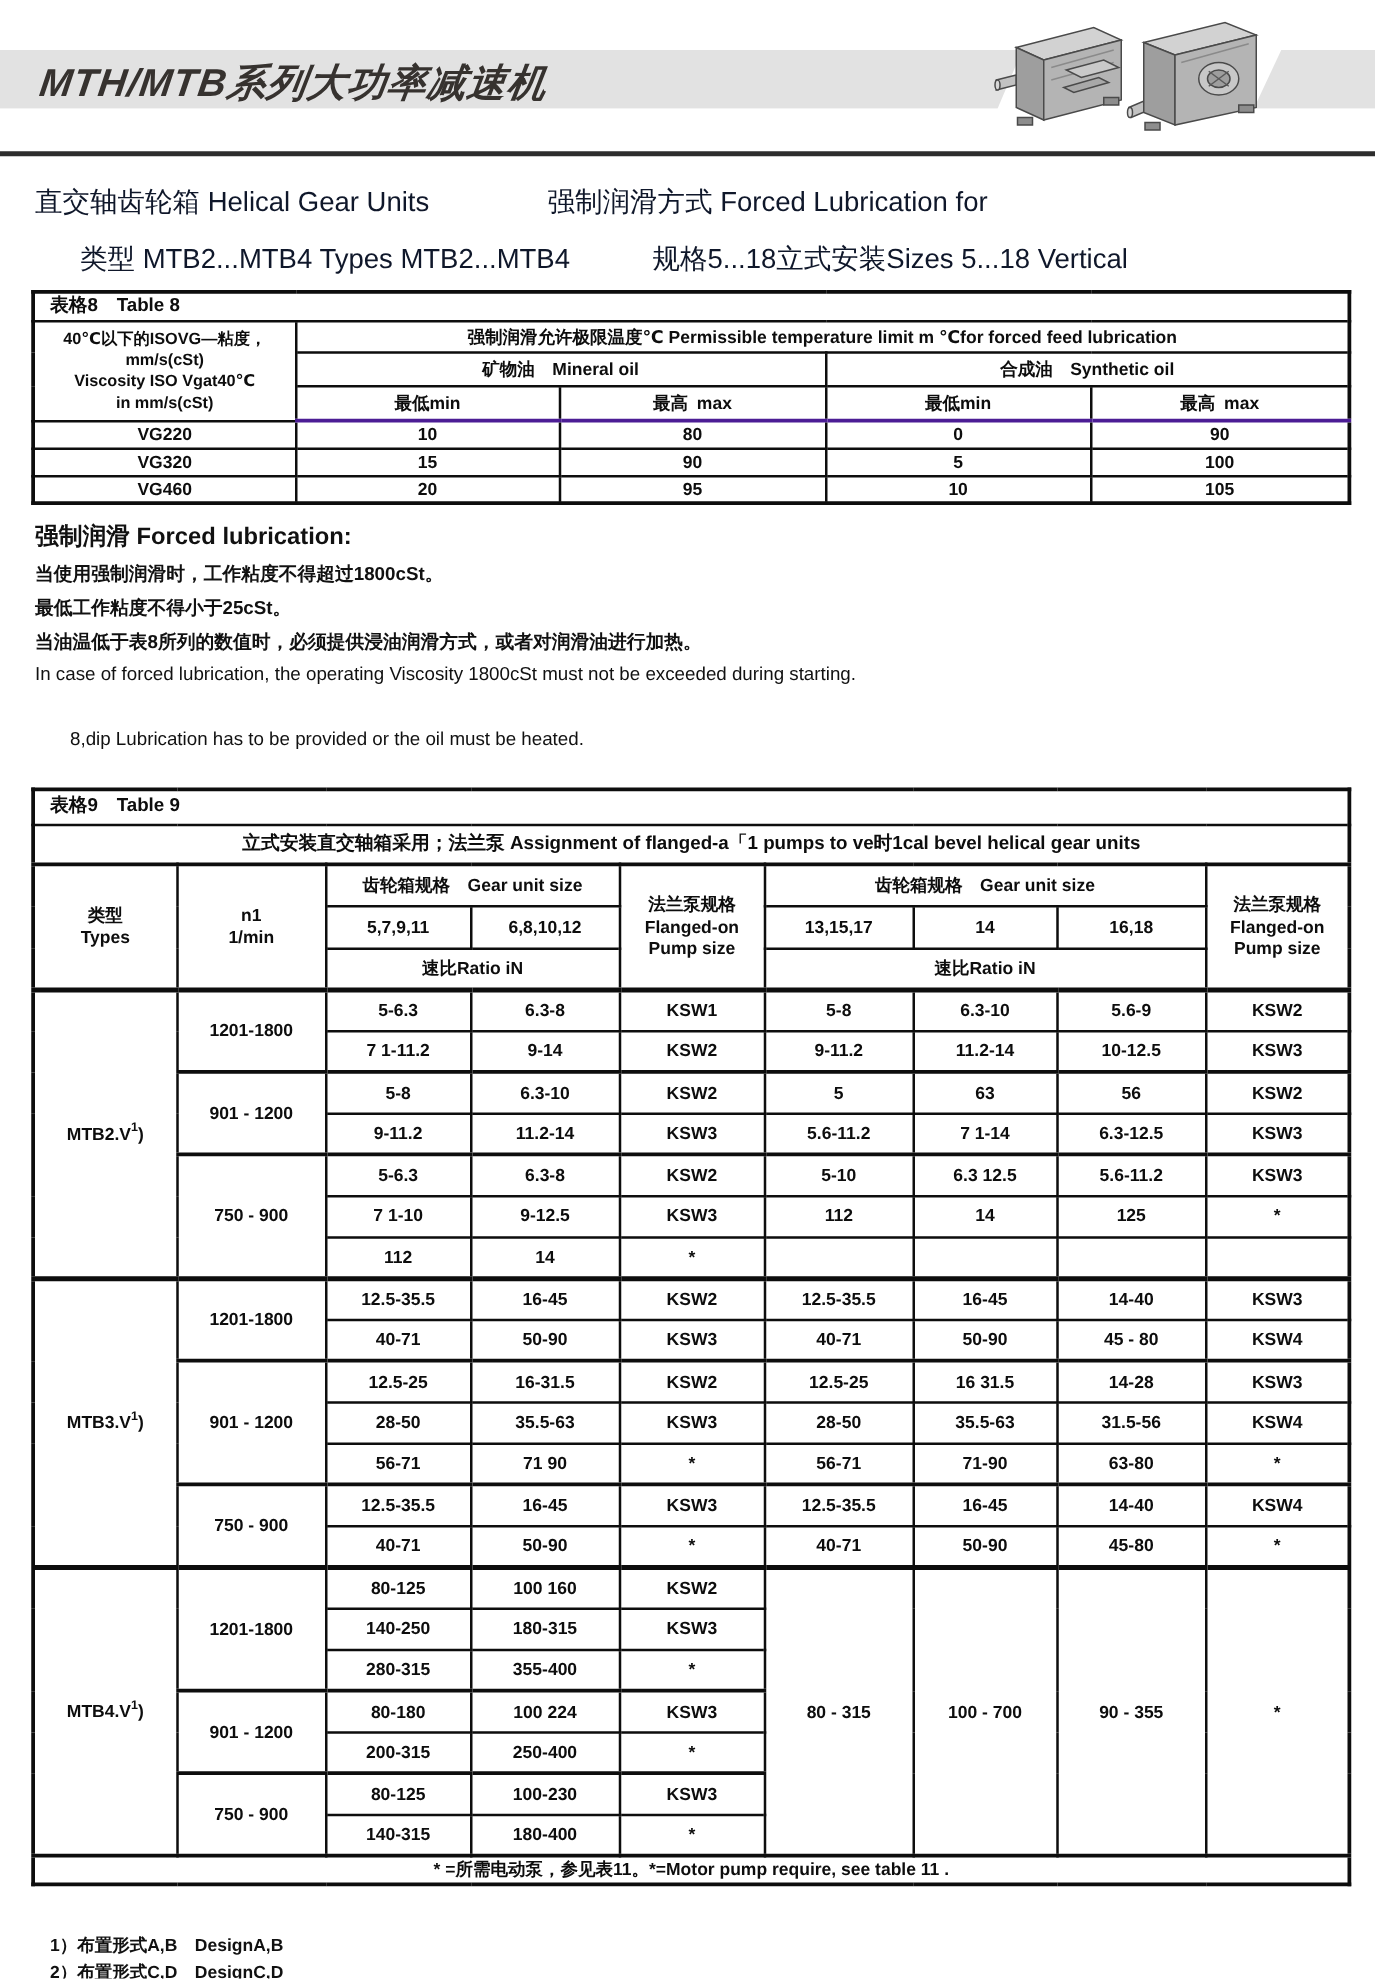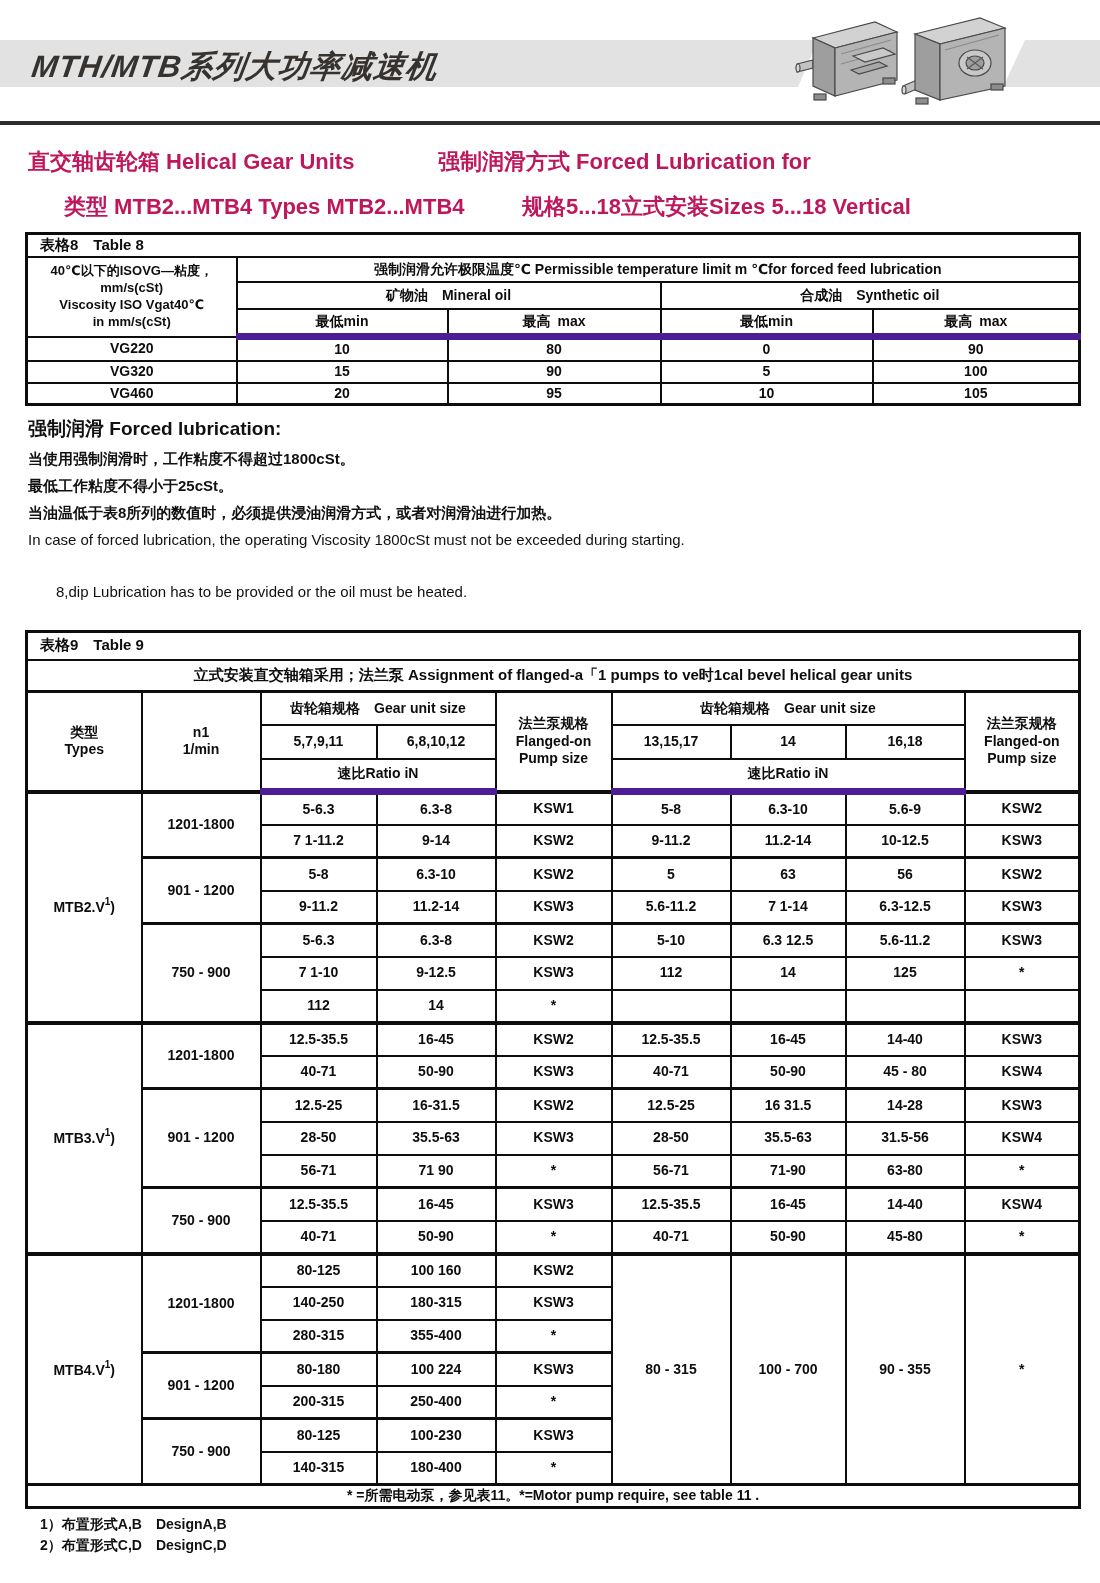--- a/index.html
+++ b/index.html
@@ -15,7 +15,7 @@
   .gear-art{position:absolute;left:795px;top:8px;}
   .rule{position:absolute;left:0;top:121px;width:1100px;height:4px;background:#2d2d2d;}
   
-  .intro{position:absolute;font-size:22px;font-weight:bold;white-space:nowrap;color:#be185d;}
+  .intro{position:absolute;font-size:22px;font-weight:normal;white-space:nowrap;color:#0f172a;}
   
   .lube-head{position:absolute;left:28px;top:416px;font-size:19px;font-weight:bold;white-space:nowrap;}
   .txt{position:absolute;left:28px;font-size:15px;white-space:nowrap;}

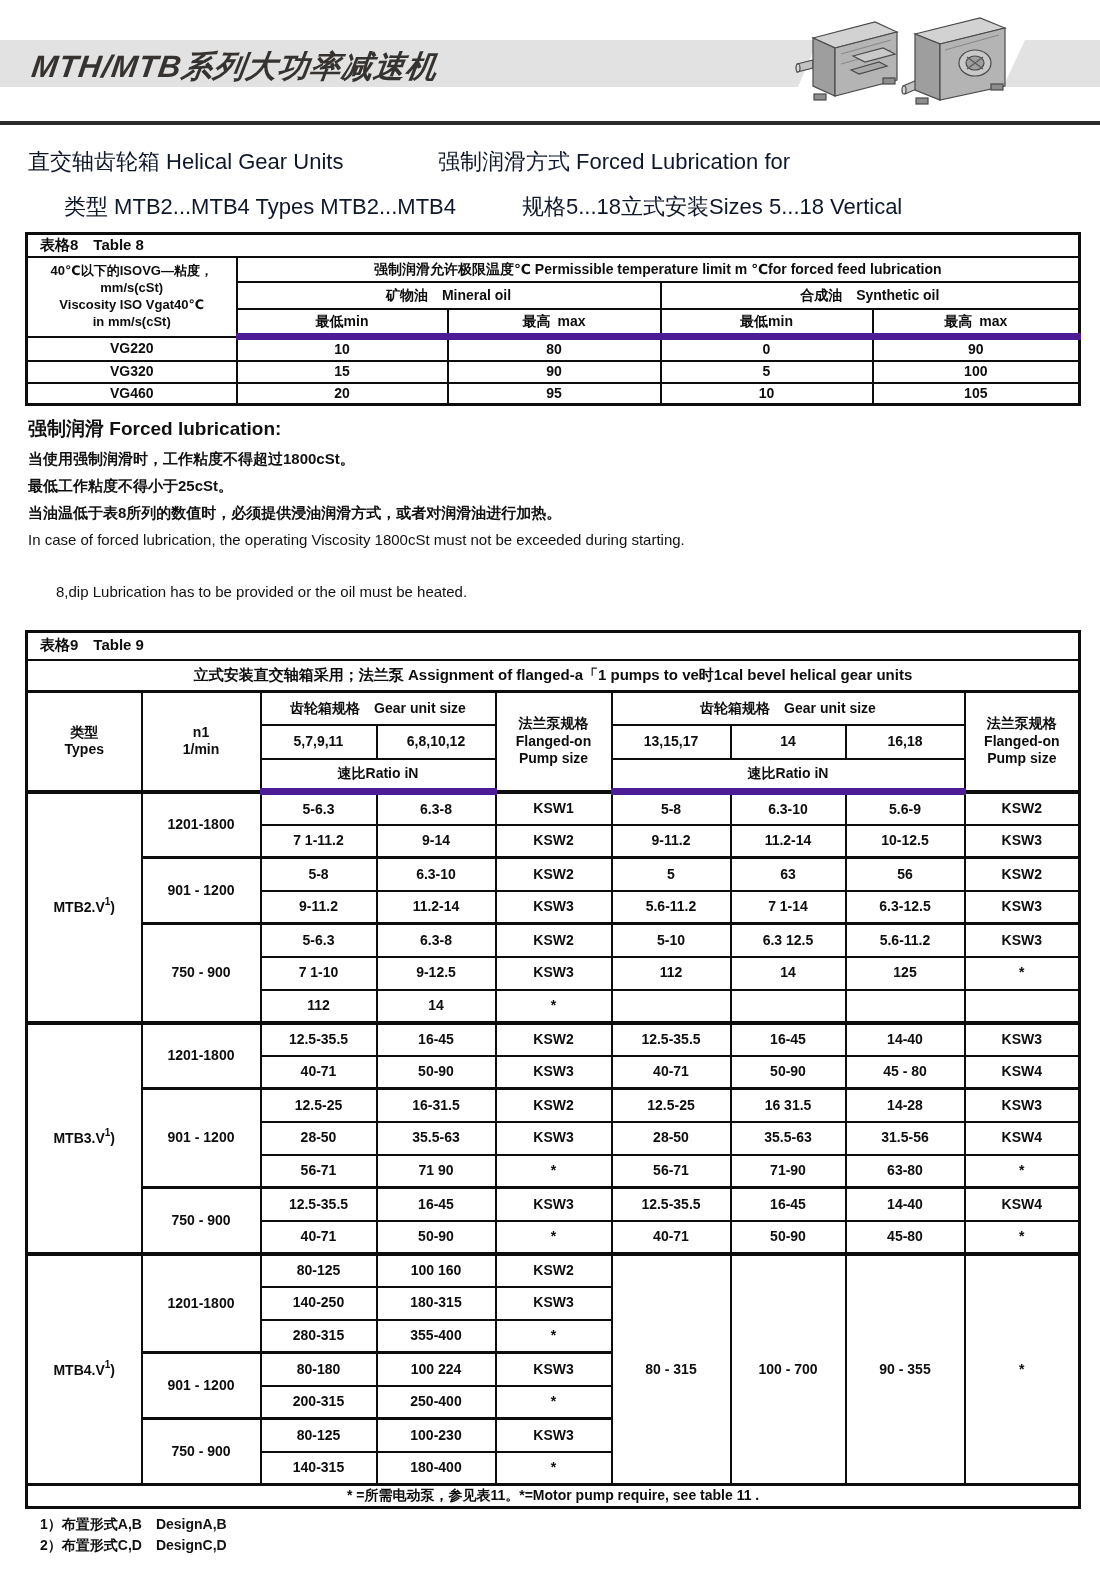--- a/index.html
+++ b/index.html
@@ -28,7 +28,7 @@
         font-weight:bold;line-height:1.25;padding:1px 2px;white-space:pre-line;overflow:hidden;color:#0d0d0d;}
   .dtable tr.cap td{text-align:left;padding-left:12px;font-size:15px;}
   .dtable tr.sub td{border-bottom:3px solid #0d0d0d;font-size:15px;}
-  .dtable tr.hd3 td{border-bottom:7px solid #4c1d95;border-radius:13px;}
+  .dtable tr.hd3 td{border-bottom:3px solid #4c1d95;border-radius:13px;}
   .dtable tr.grp td{border-top:3px solid #0d0d0d;}
   .dtable tr.sec td{border-top:4px solid #0d0d0d;}
   .dtable tr.foot td{border-top:3px solid #0d0d0d;font-size:14px;}

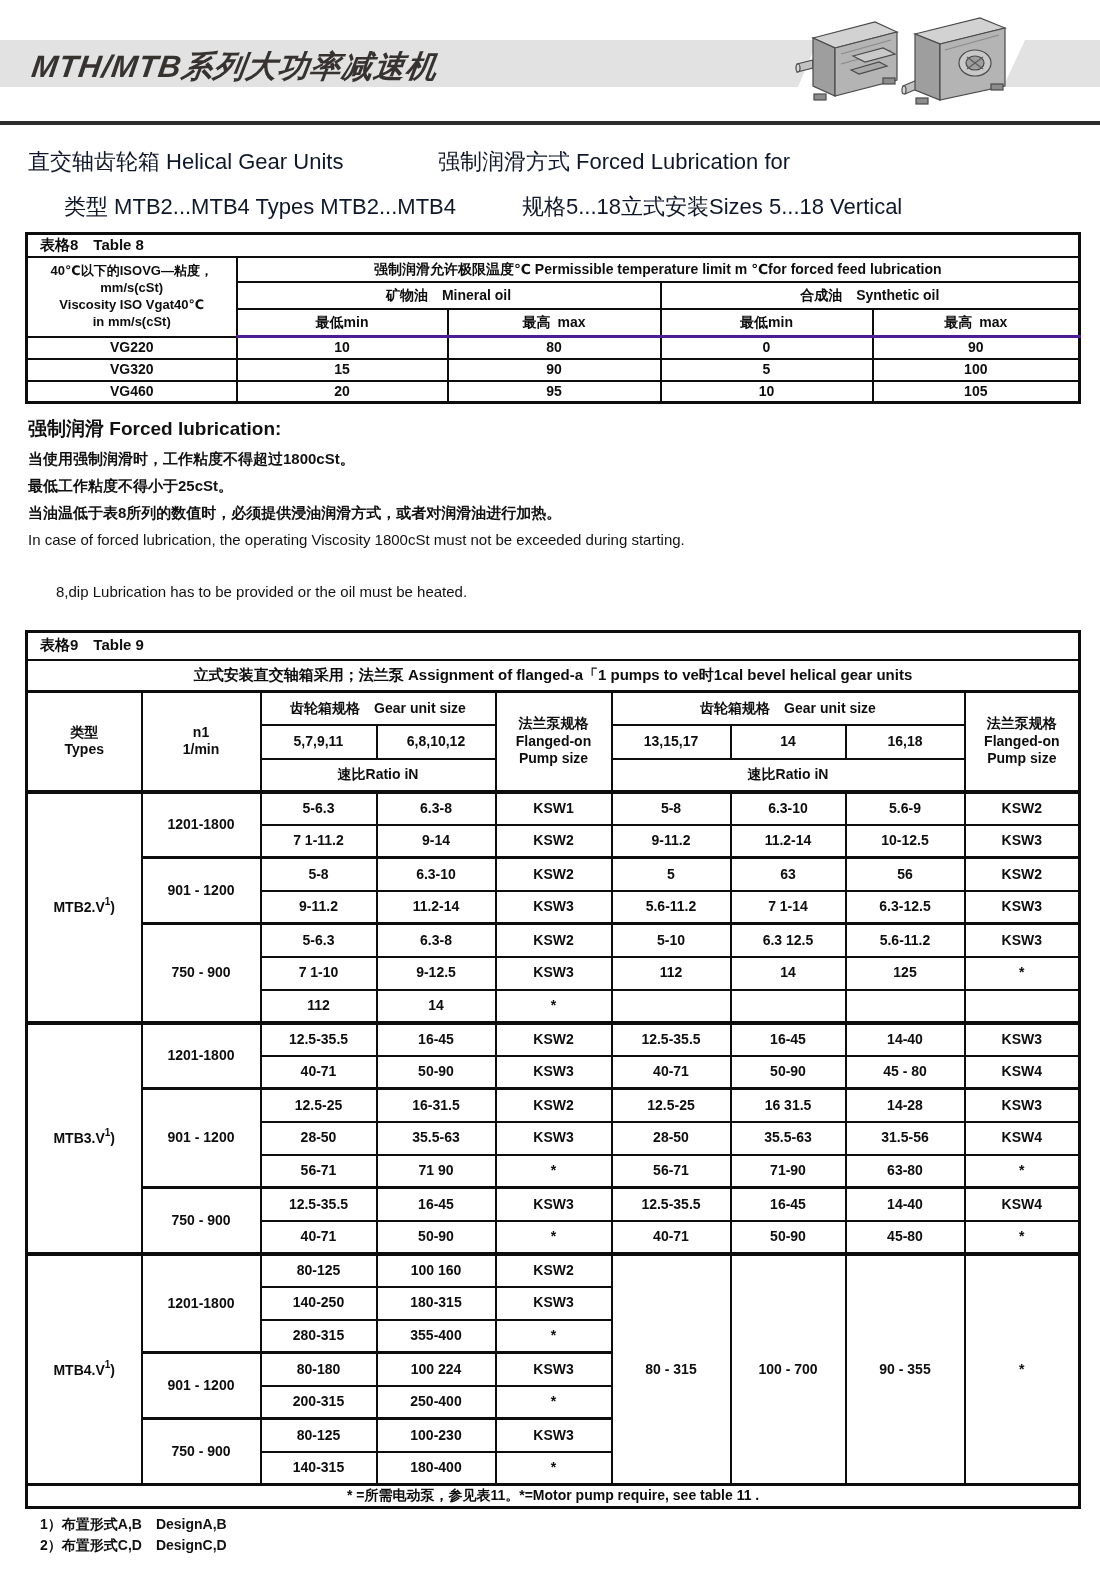--- a/index.html
+++ b/index.html
@@ -35,7 +35,7 @@
   .dtable td.sm{font-size:13px;line-height:1.3;}
   .dtable sup{font-size:10px;position:relative;top:-1px;}
   
-  .fn{position:absolute;left:40px;font-size:14px;font-weight:bold;white-space:nowrap;}
+  .fn{position:absolute;left:40px;font-size:14px;font-weight:bold;white-space:nowrap;margin-top:32px;}
 </style>
 </head>
 <body>

